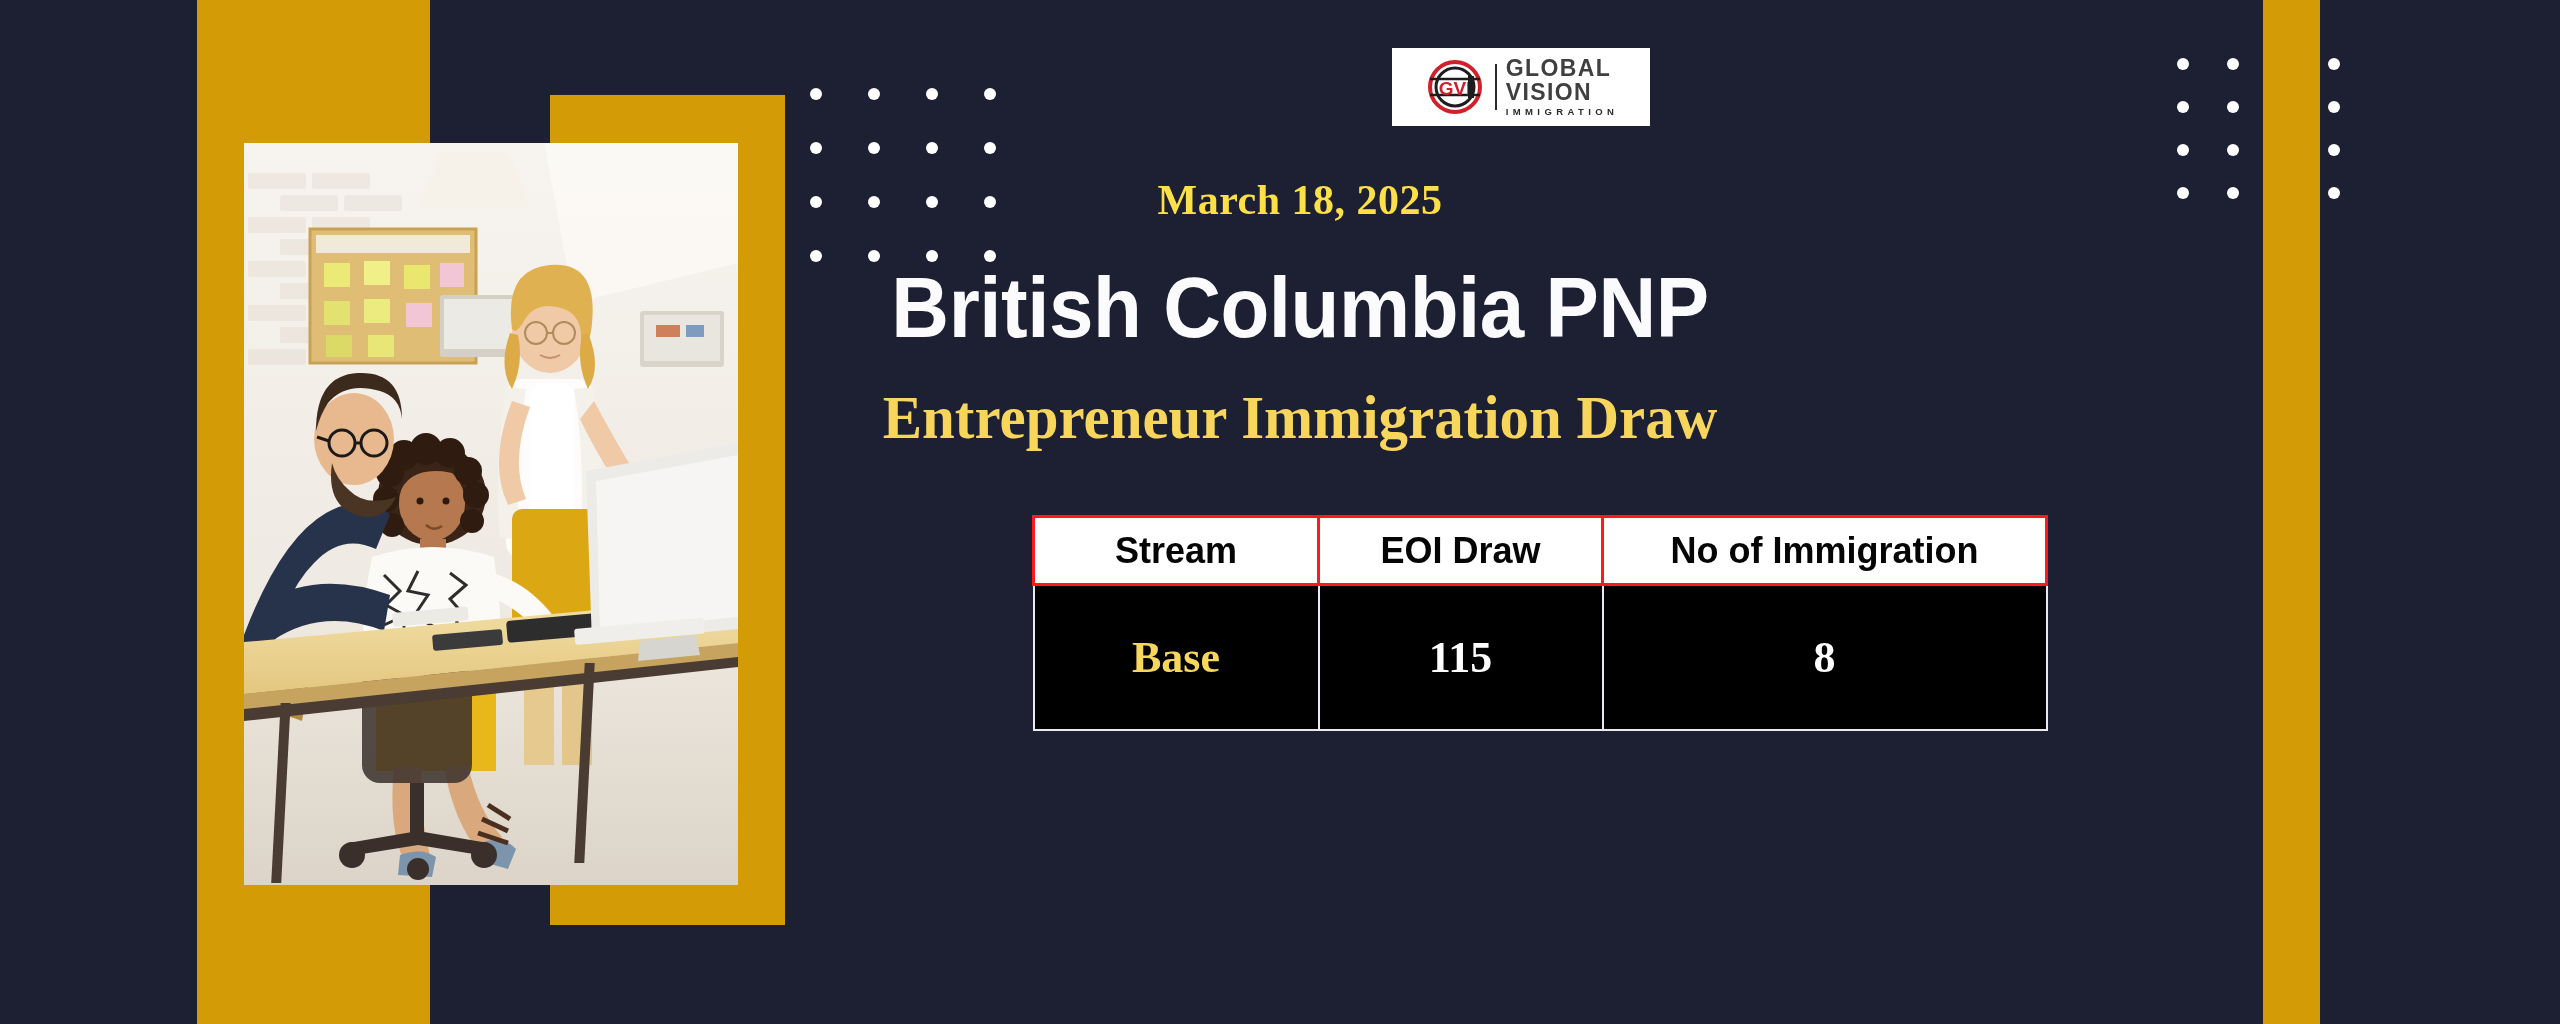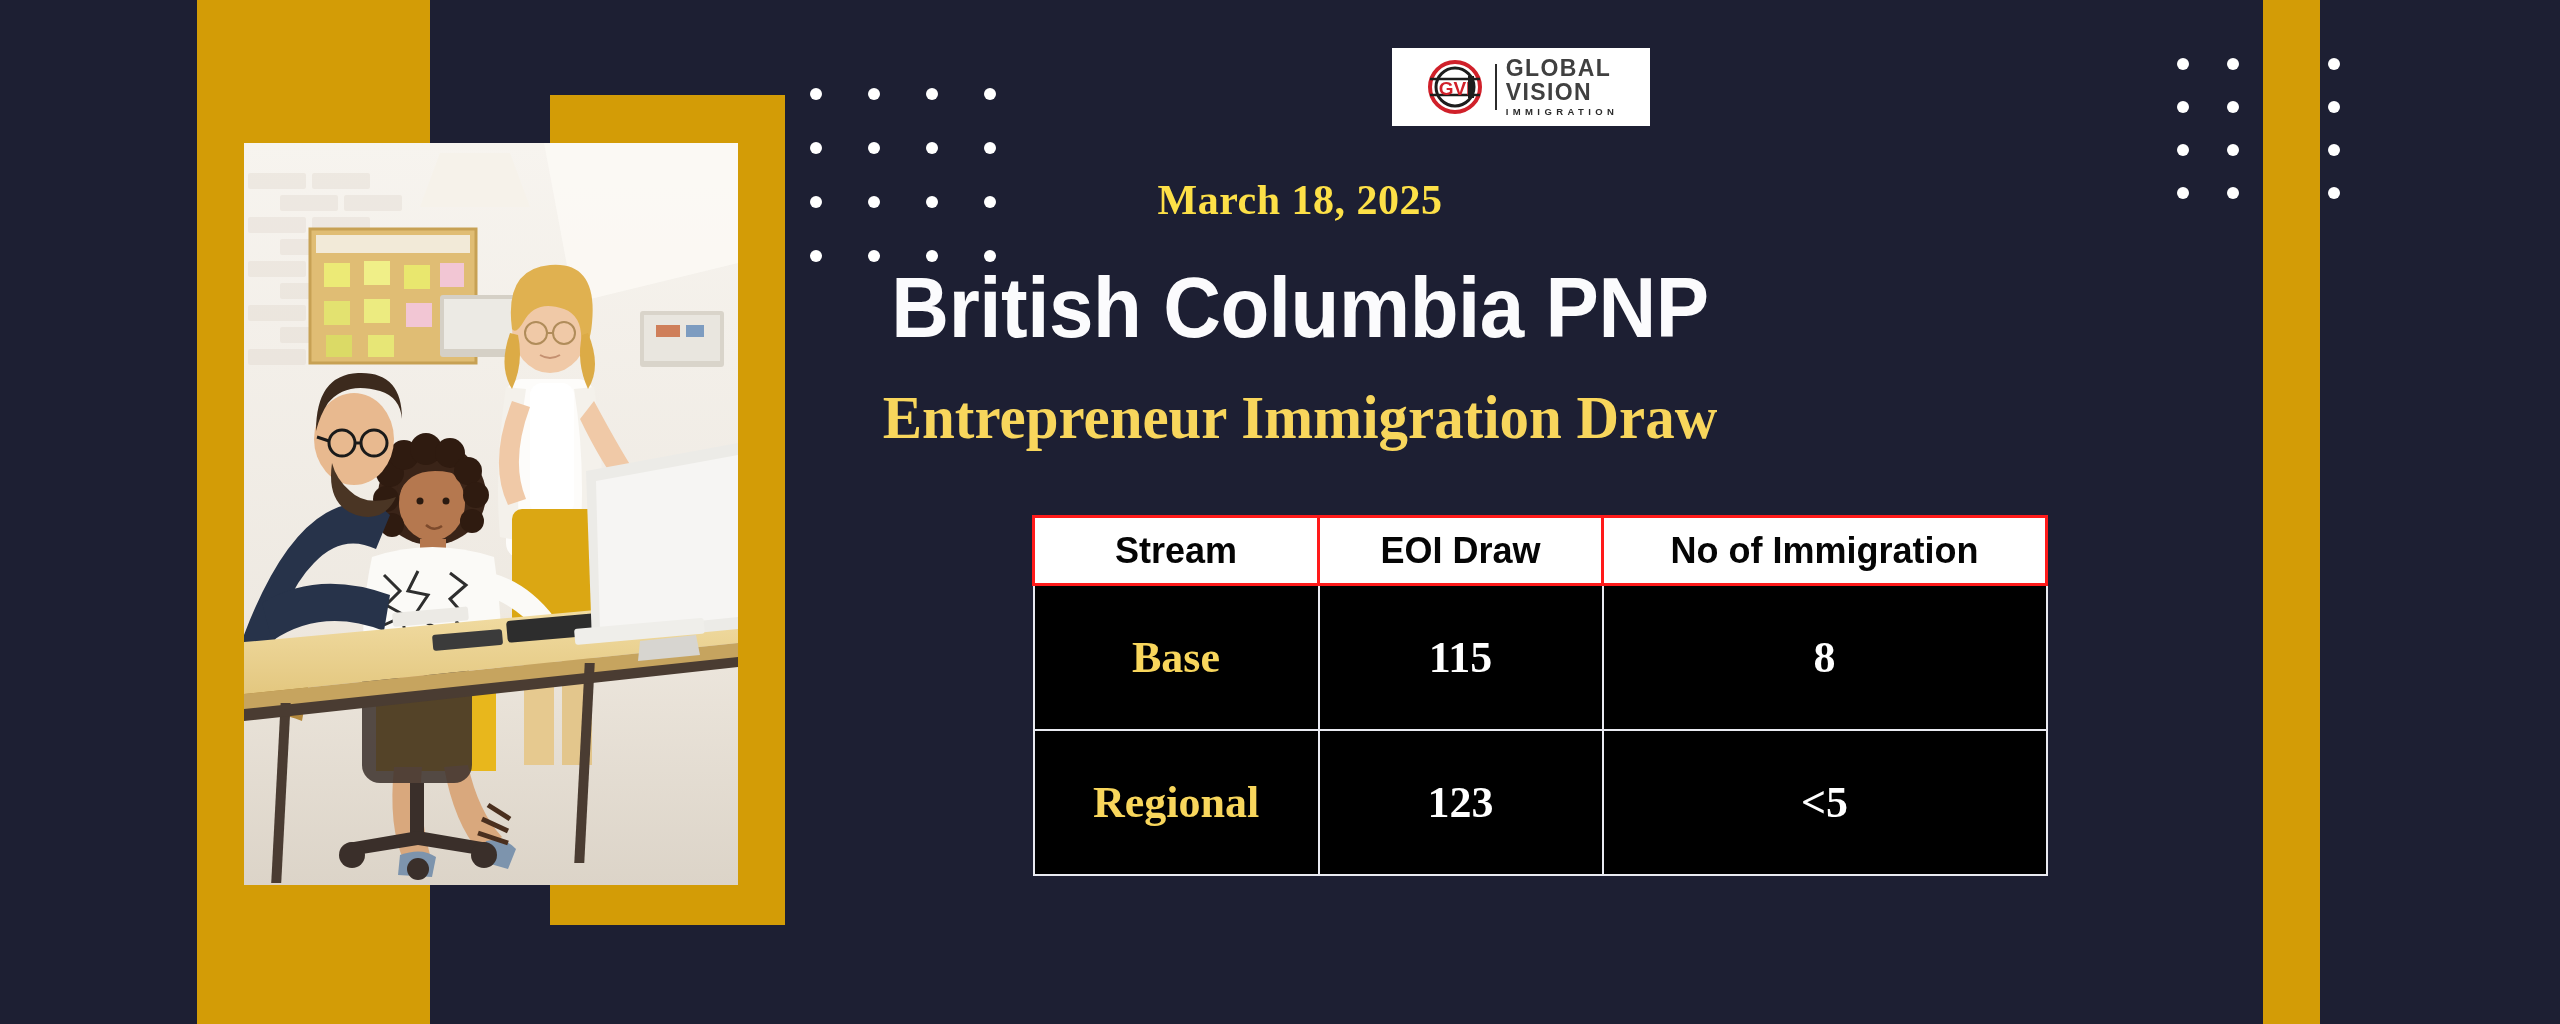--- a/index.html
+++ b/index.html
@@ -437,11 +437,6 @@
         <td class="value-cell">115</td>
         <td class="value-cell">8</td>
       </tr>
-      <tr>
-        <td class="stream-cell">Regional</td>
-        <td class="value-cell">123</td>
-        <td class="value-cell">&lt;5</td>
-      </tr>
     </tbody>
   </table>
 

